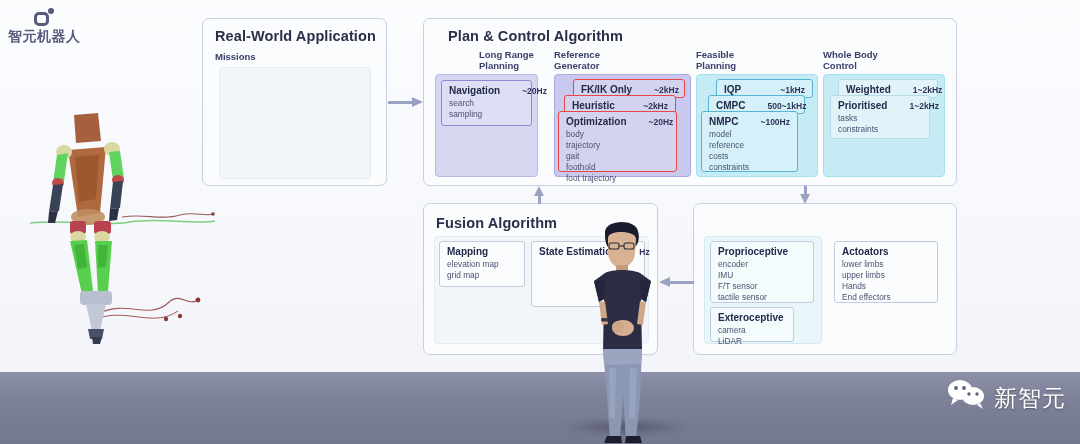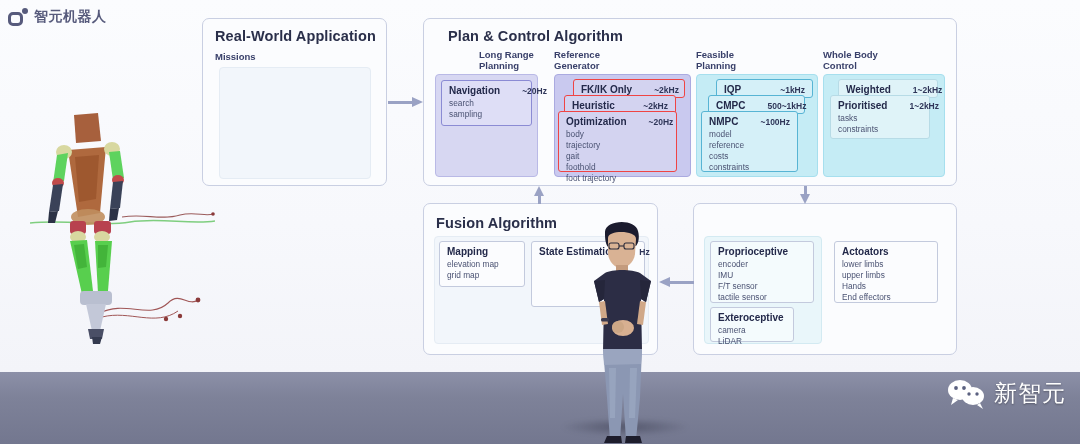--- a/index.html
+++ b/index.html
@@ -34,8 +34,9 @@
   
   #logo {
     position:absolute; left:8px; top:8px;
-    display:flex; align-items:flex-start; gap:6px;
+    display:flex; align-items:center; 
     opacity:.85;
+    flex-direction:column;
   }
   #logo .mark {
     position:relative; width:20px; height:20px;

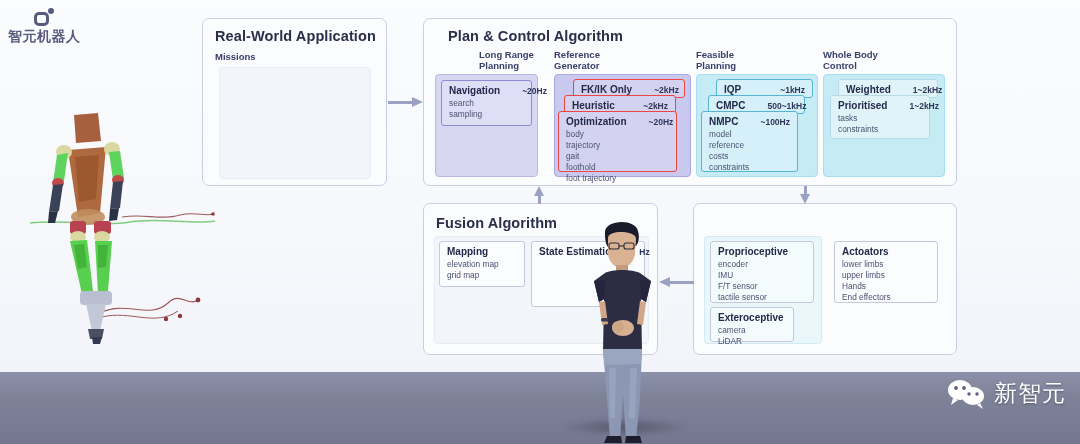--- a/index.html
+++ b/index.html
@@ -116,7 +116,7 @@
   
   #watermark {
     position:absolute; right:14px; top:378px;
-    display:flex; align-items:flex-start; gap:7px;
+    display:flex; align-items:flex-end; gap:7px;
   }
   #watermark .wm-text {
     font-size:23px; color:#ffffff; font-weight:400;

